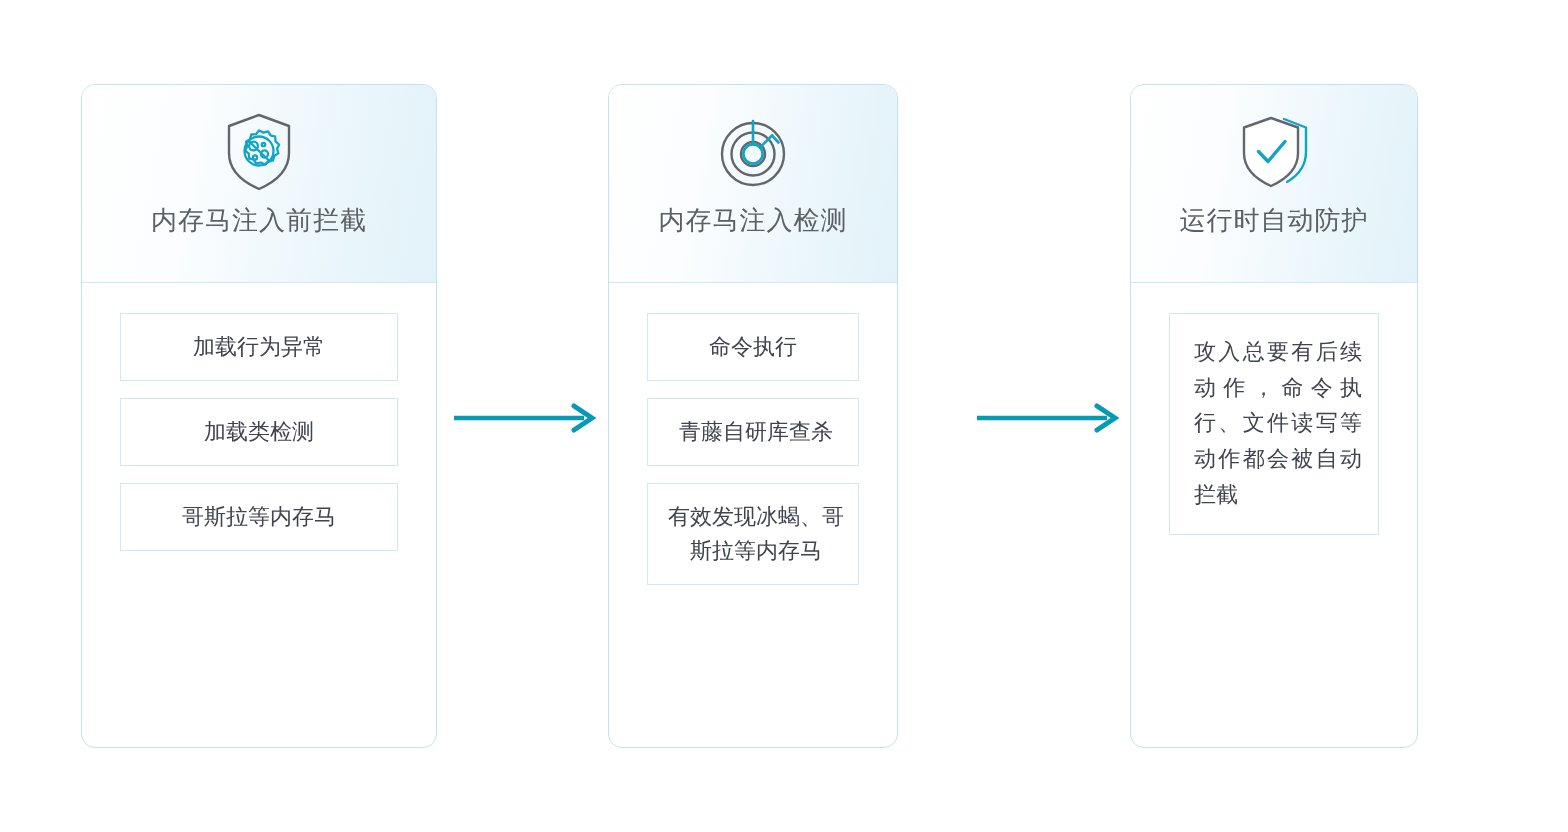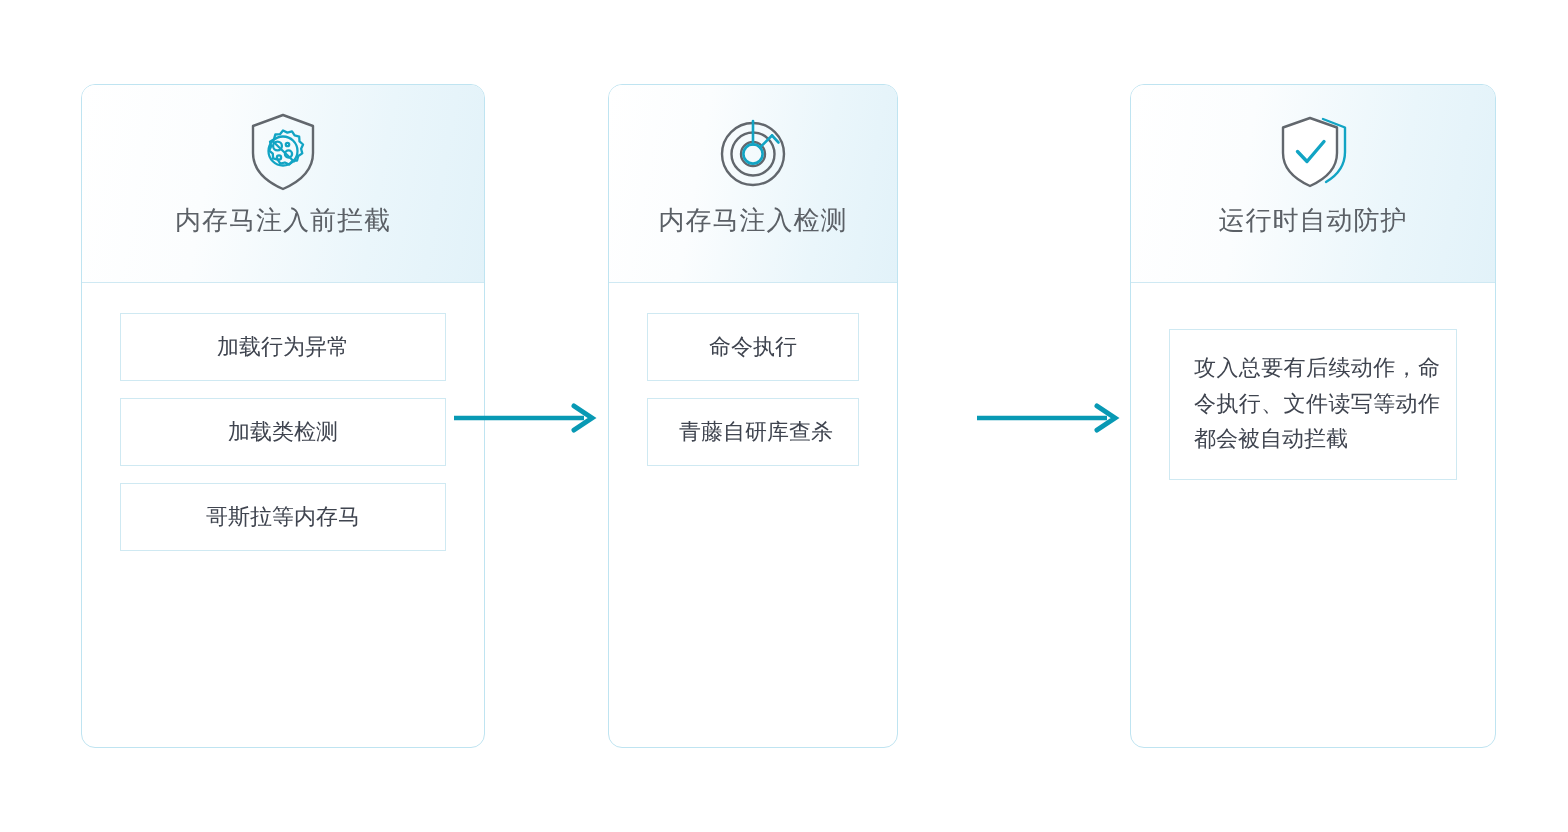--- a/index.html
+++ b/index.html
@@ -42,7 +42,7 @@
     background: #ffffff;
     overflow: hidden;
   }
-  .card.c1 { left: 81px;   width: 404px; }
+  .card.c1 { left: 81px;   width: 356px; }
   .card.c2 { left: 608px;  width: 290px; }
   .card.c3 { left: 1130px; width: 366px; }
 

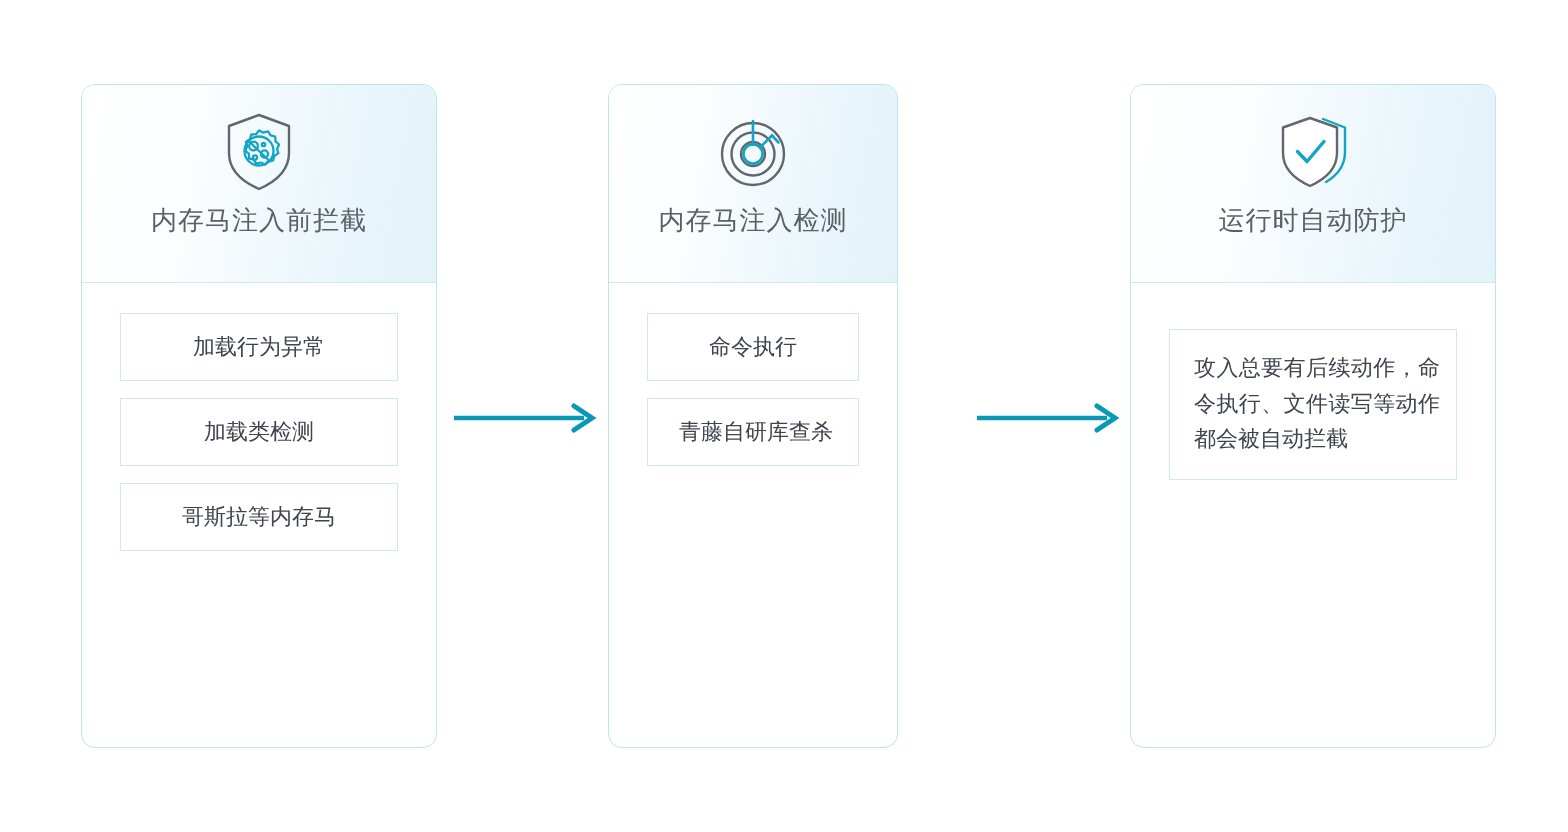--- a/index.html
+++ b/index.html
@@ -44,7 +44,7 @@
   }
   .card.c1 { left: 81px;   width: 356px; }
   .card.c2 { left: 608px;  width: 290px; }
-  .card.c3 { left: 1130px; width: 366px; }
+  .card.c3 { left: 1130px; width: 288px; }
 
   .card-header {
     position: relative;

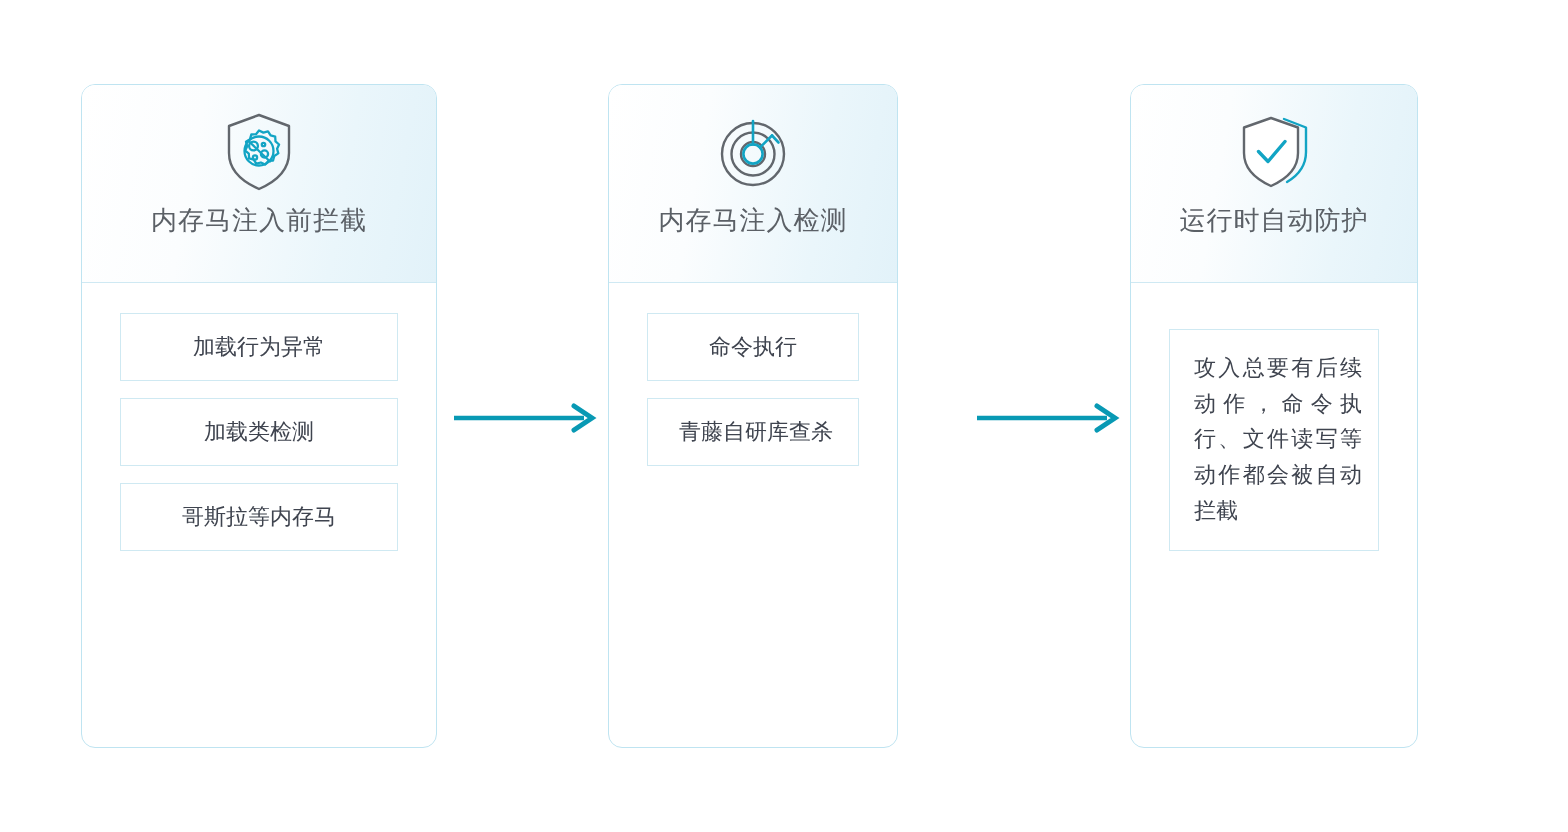--- a/index.html
+++ b/index.html
@@ -96,7 +96,6 @@
     text-align-last: left;
     padding: 20px 16px 22px 24px;
     line-height: 1.62;
-    margin-top: 16px;
   }
 
   

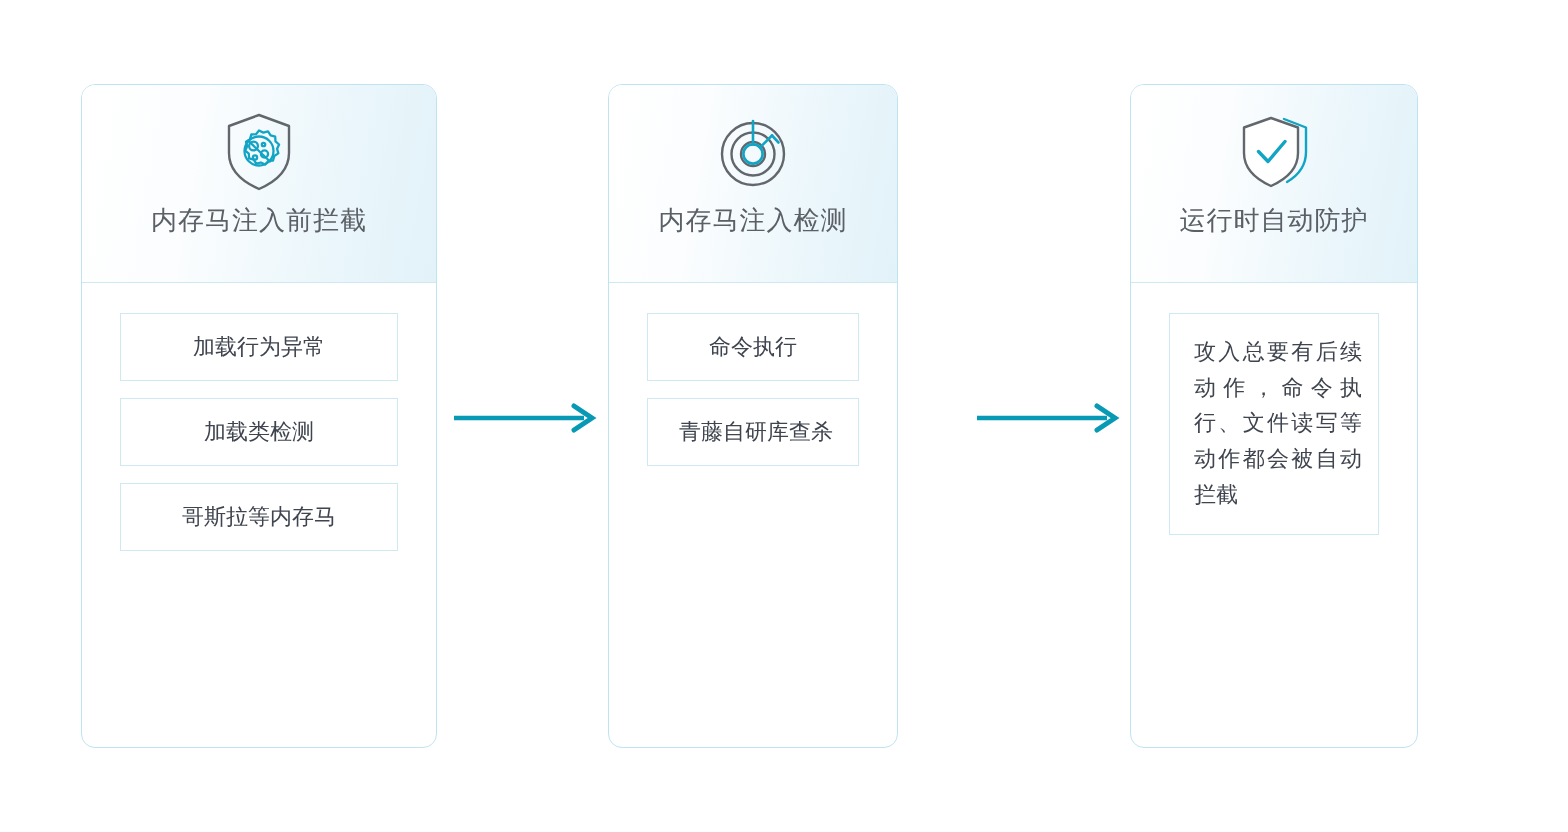--- a/index.html
+++ b/index.html
@@ -168,6 +168,7 @@
       <div class="card-body">
         <div class="pill">命令执行</div>
         <div class="pill narrow">青藤自研库查杀</div>
+        <div class="pill narrow">有效发现冰蝎、哥斯拉等内存马</div>
       </div>
     </div>
 

